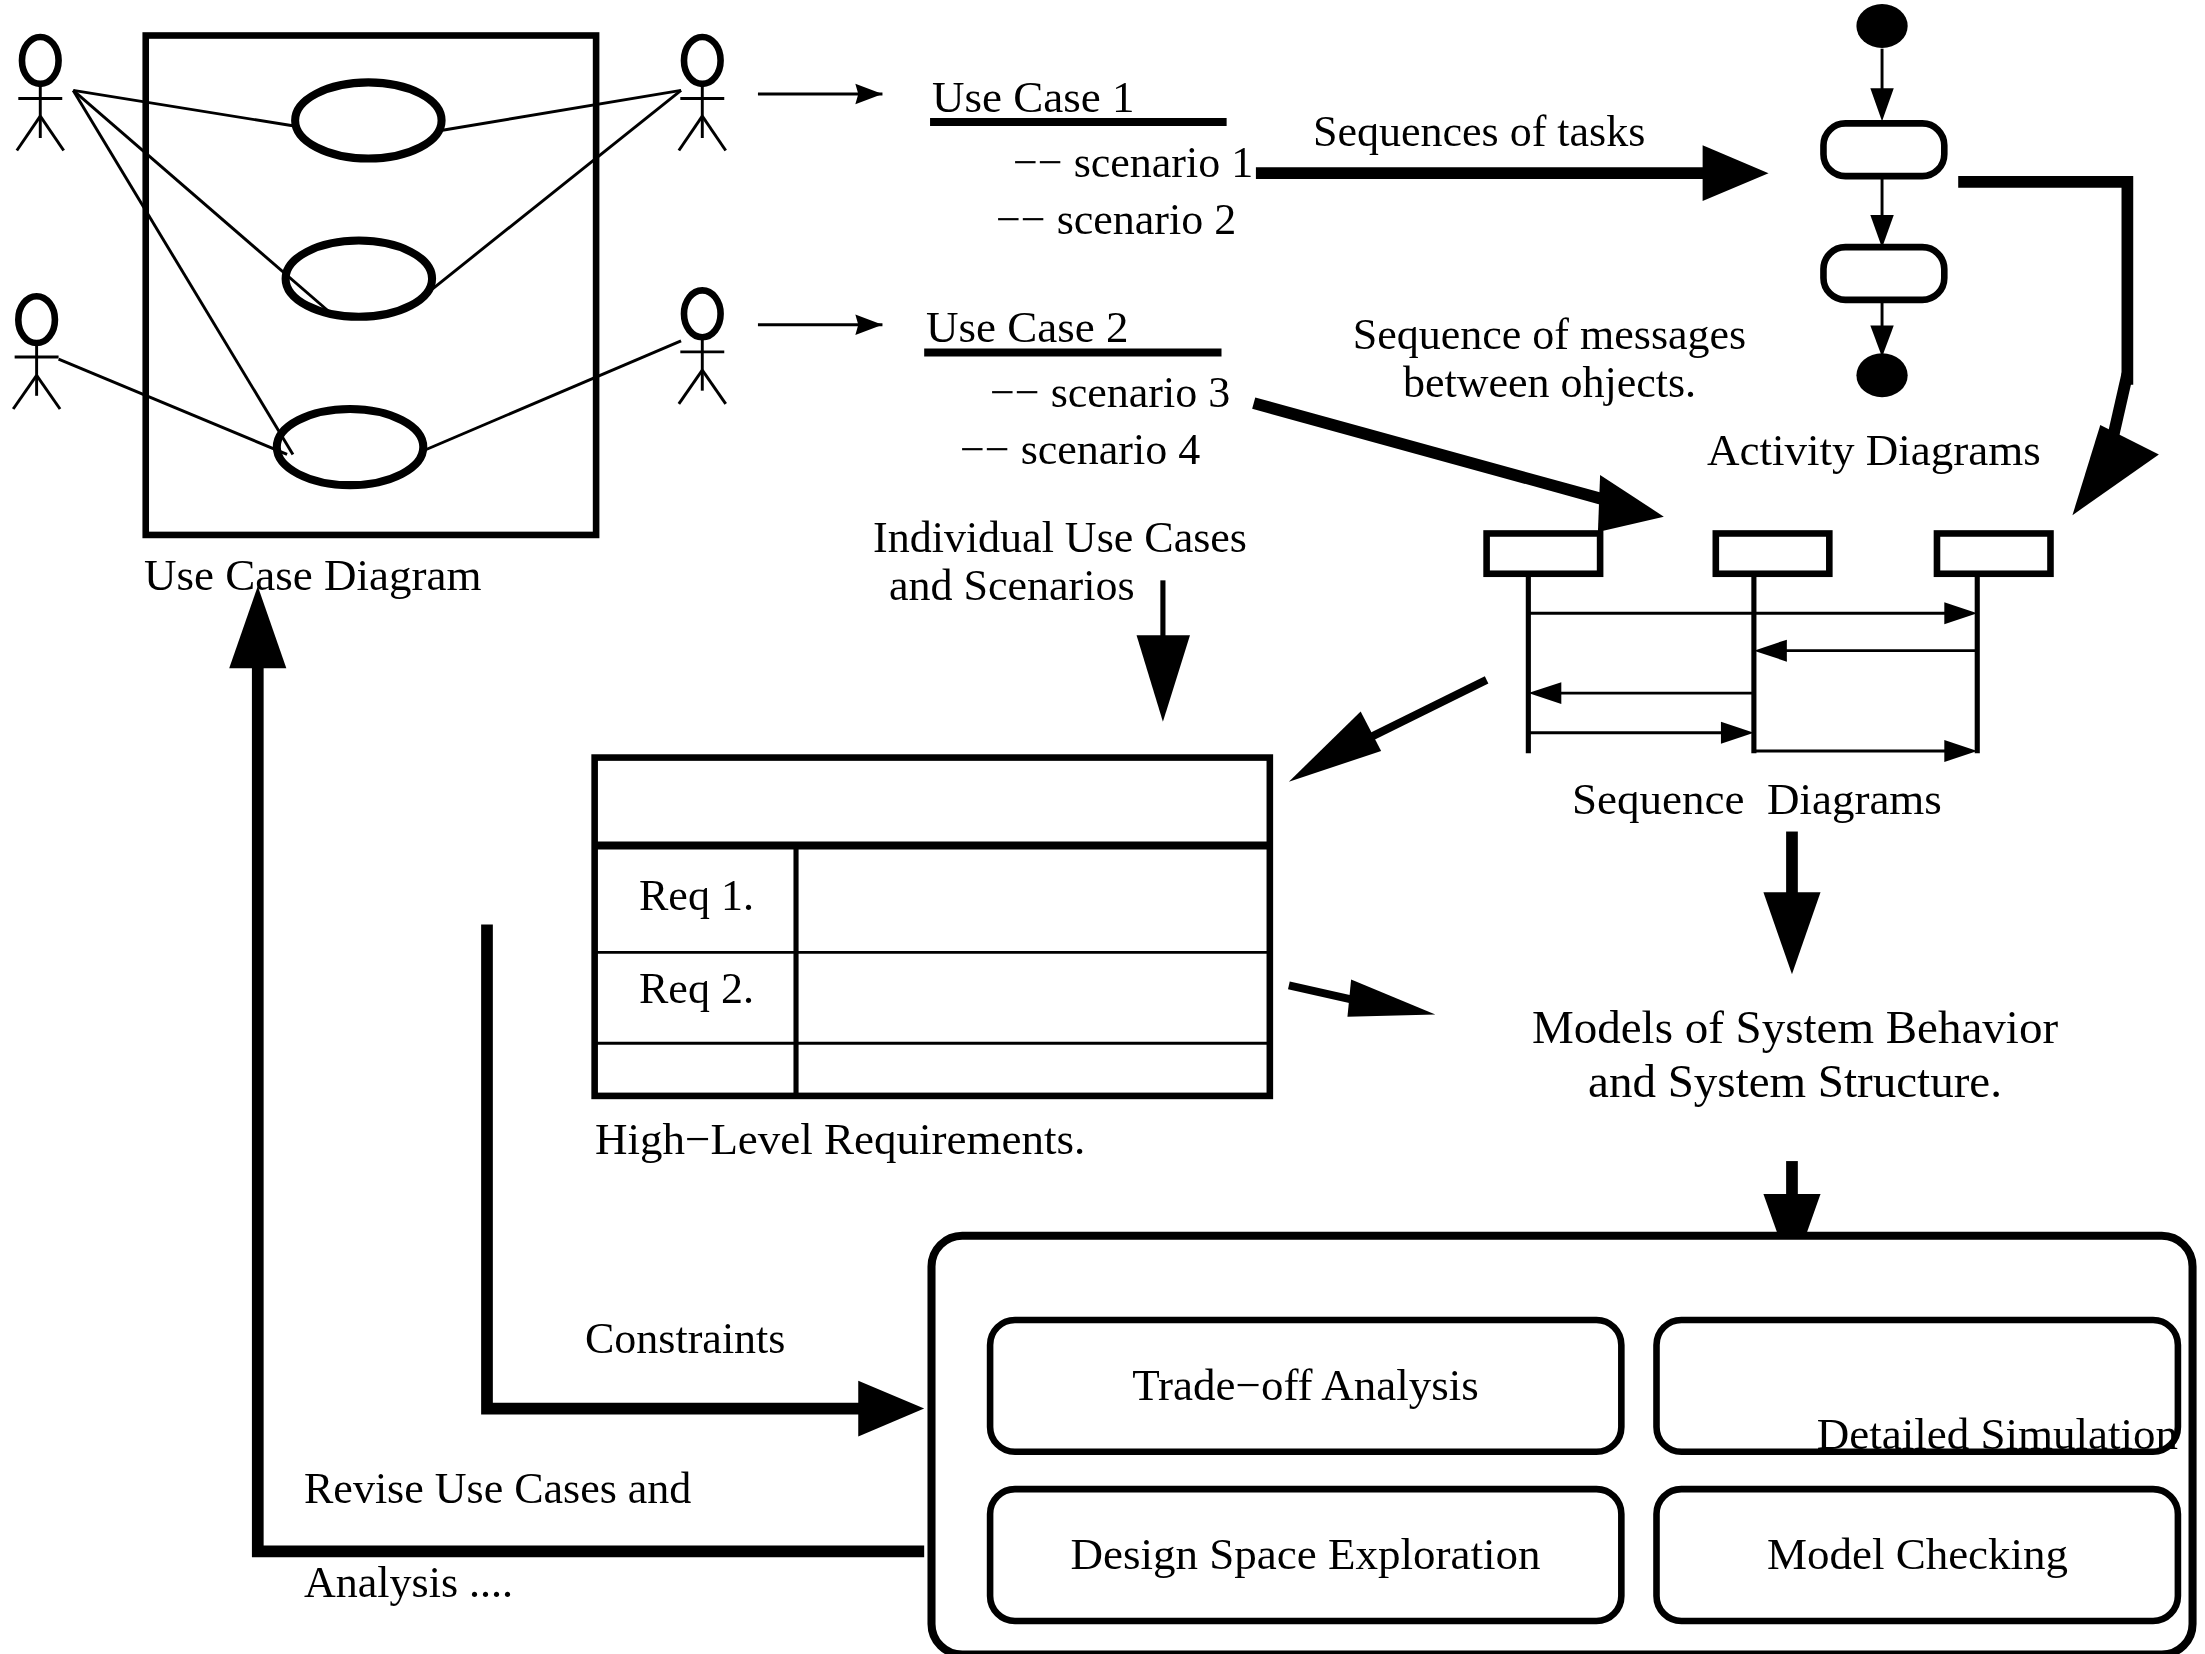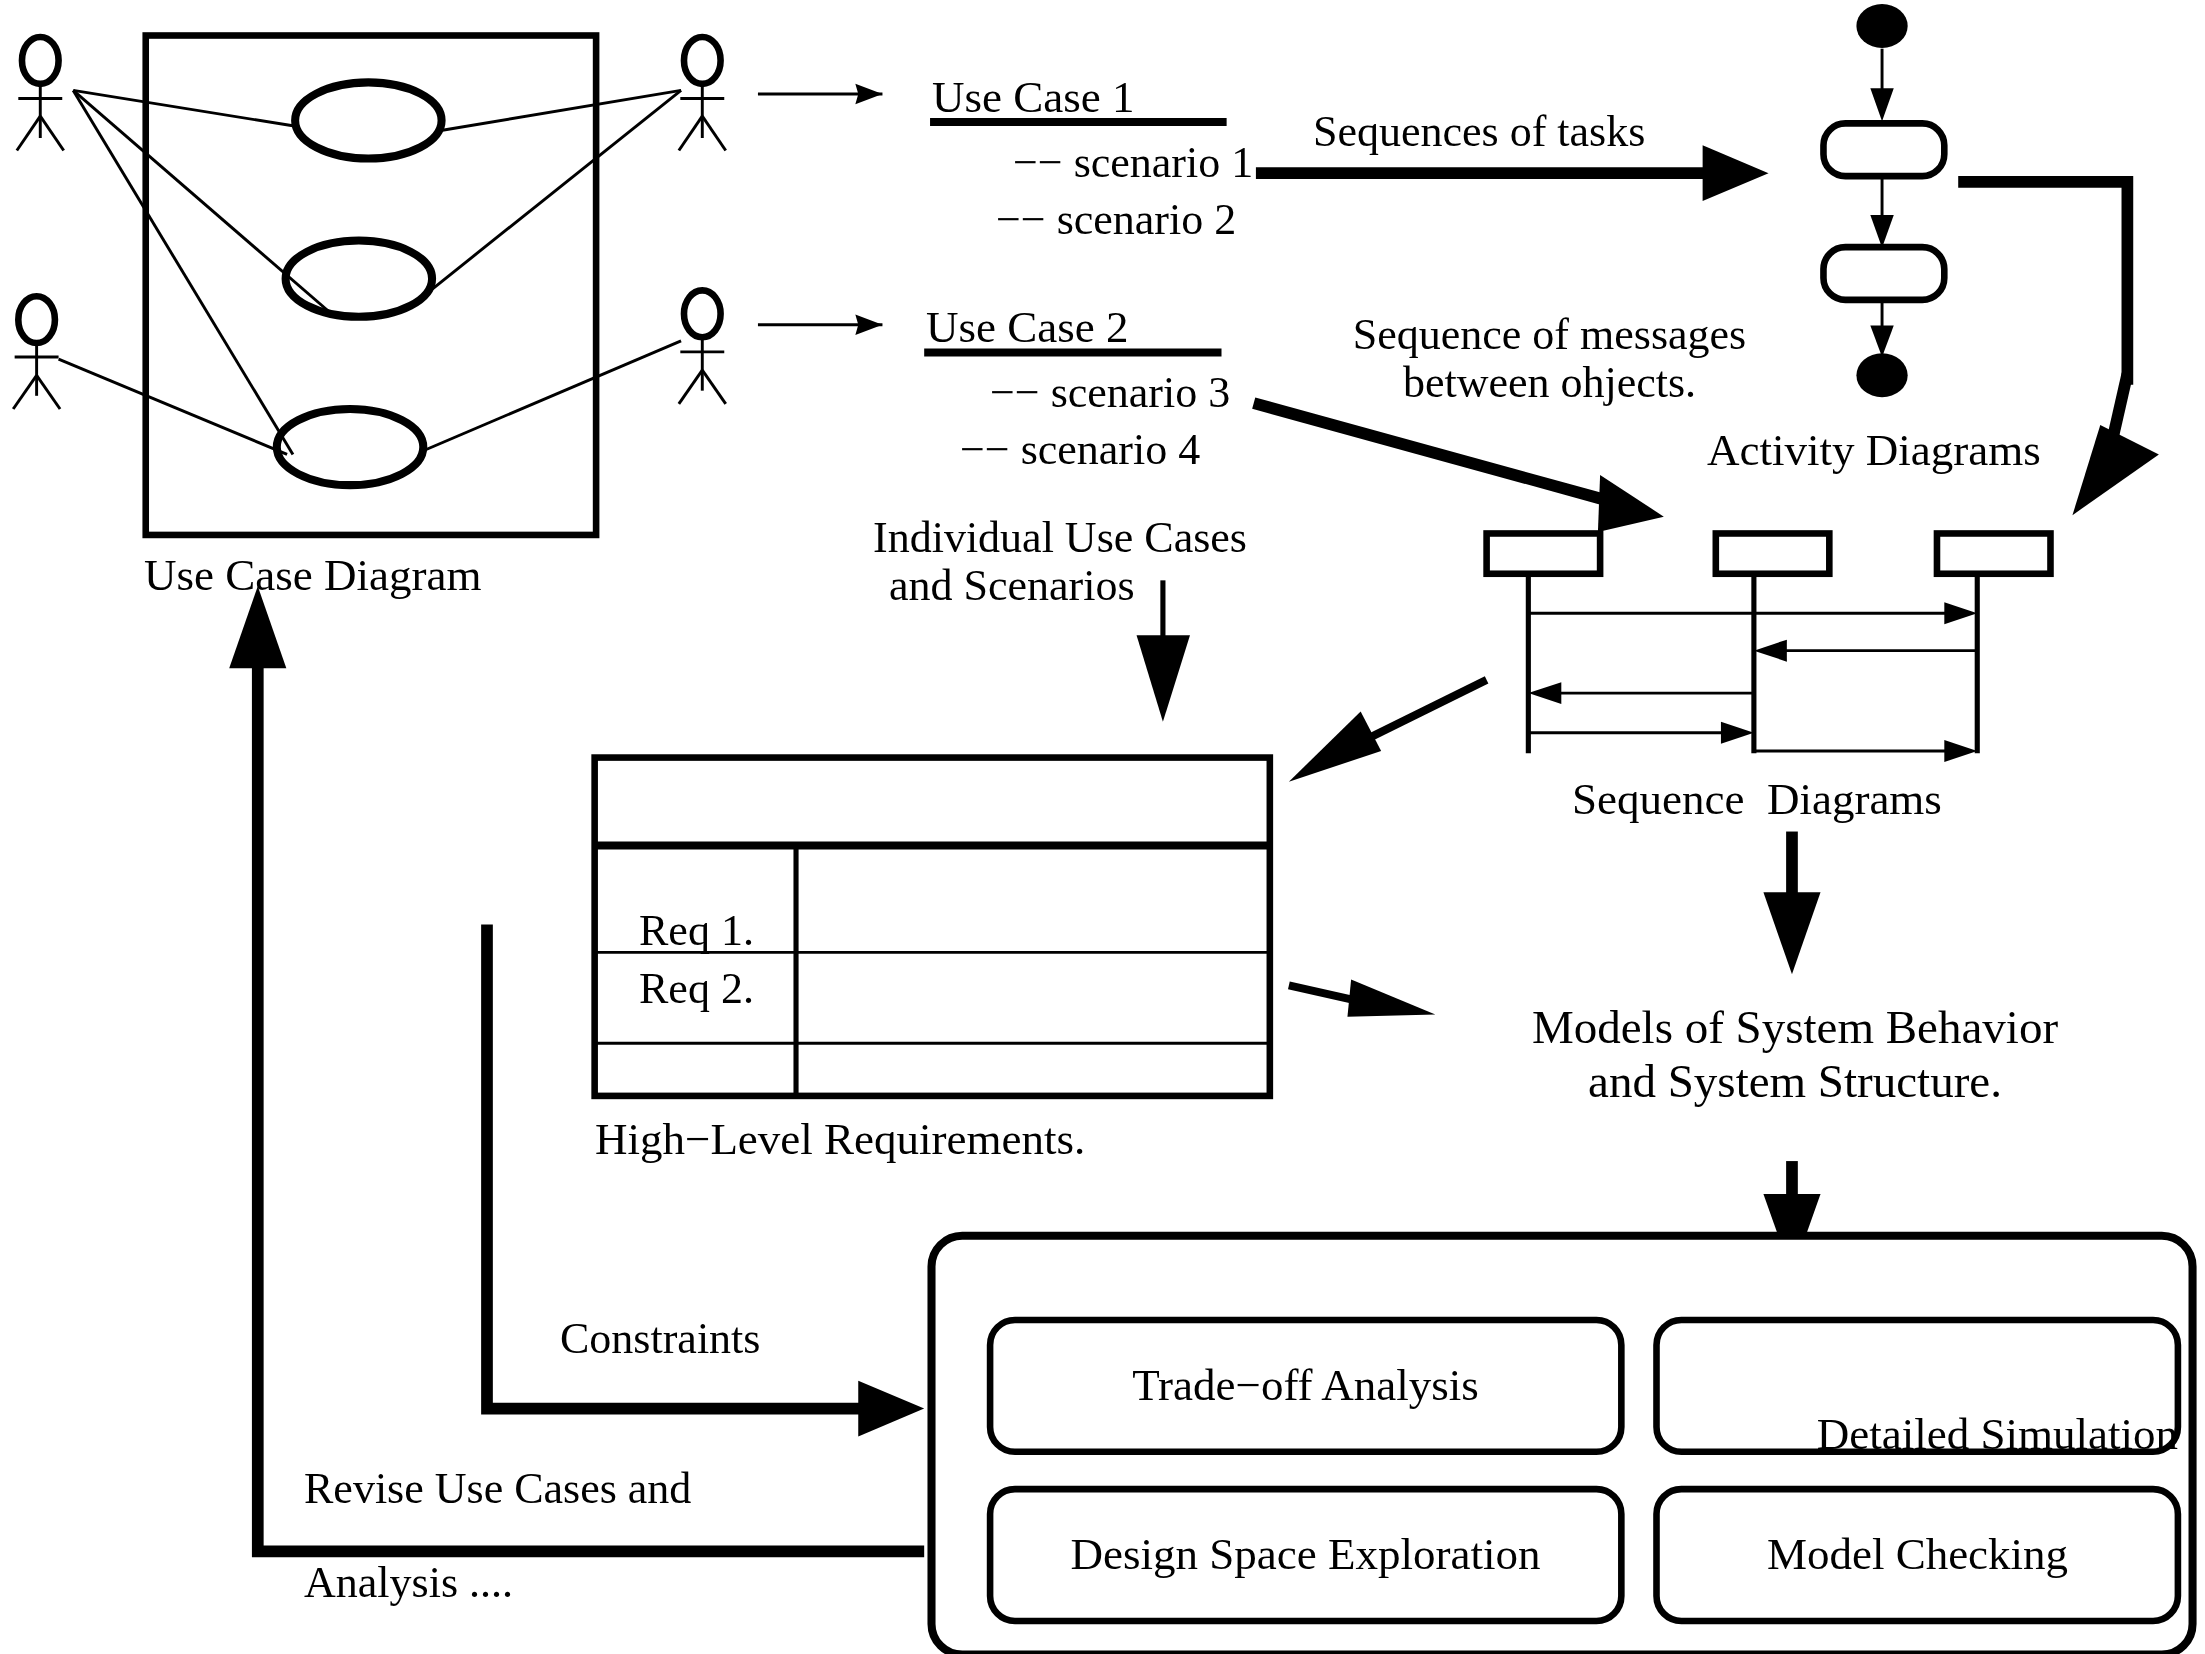--- a/index.html
+++ b/index.html
@@ -243,7 +243,7 @@
 
   <div class="lbl t-62" style="left:1572px; top:775px;">Sequence  Diagrams</div>
 
-  <div class="lbl t-60" style="left:639px; top:872px;margin-top:35px;">Req 1.</div>
+  <div class="lbl t-60" style="left:639px; top:872px;">Req 1.</div>
   <div class="lbl t-60" style="left:820px; top:872px;"></div>
   <div class="lbl t-60" style="left:639px; top:965px;">Req 2.</div>
   <div class="lbl t-60" style="left:820px; top:965px;"></div>

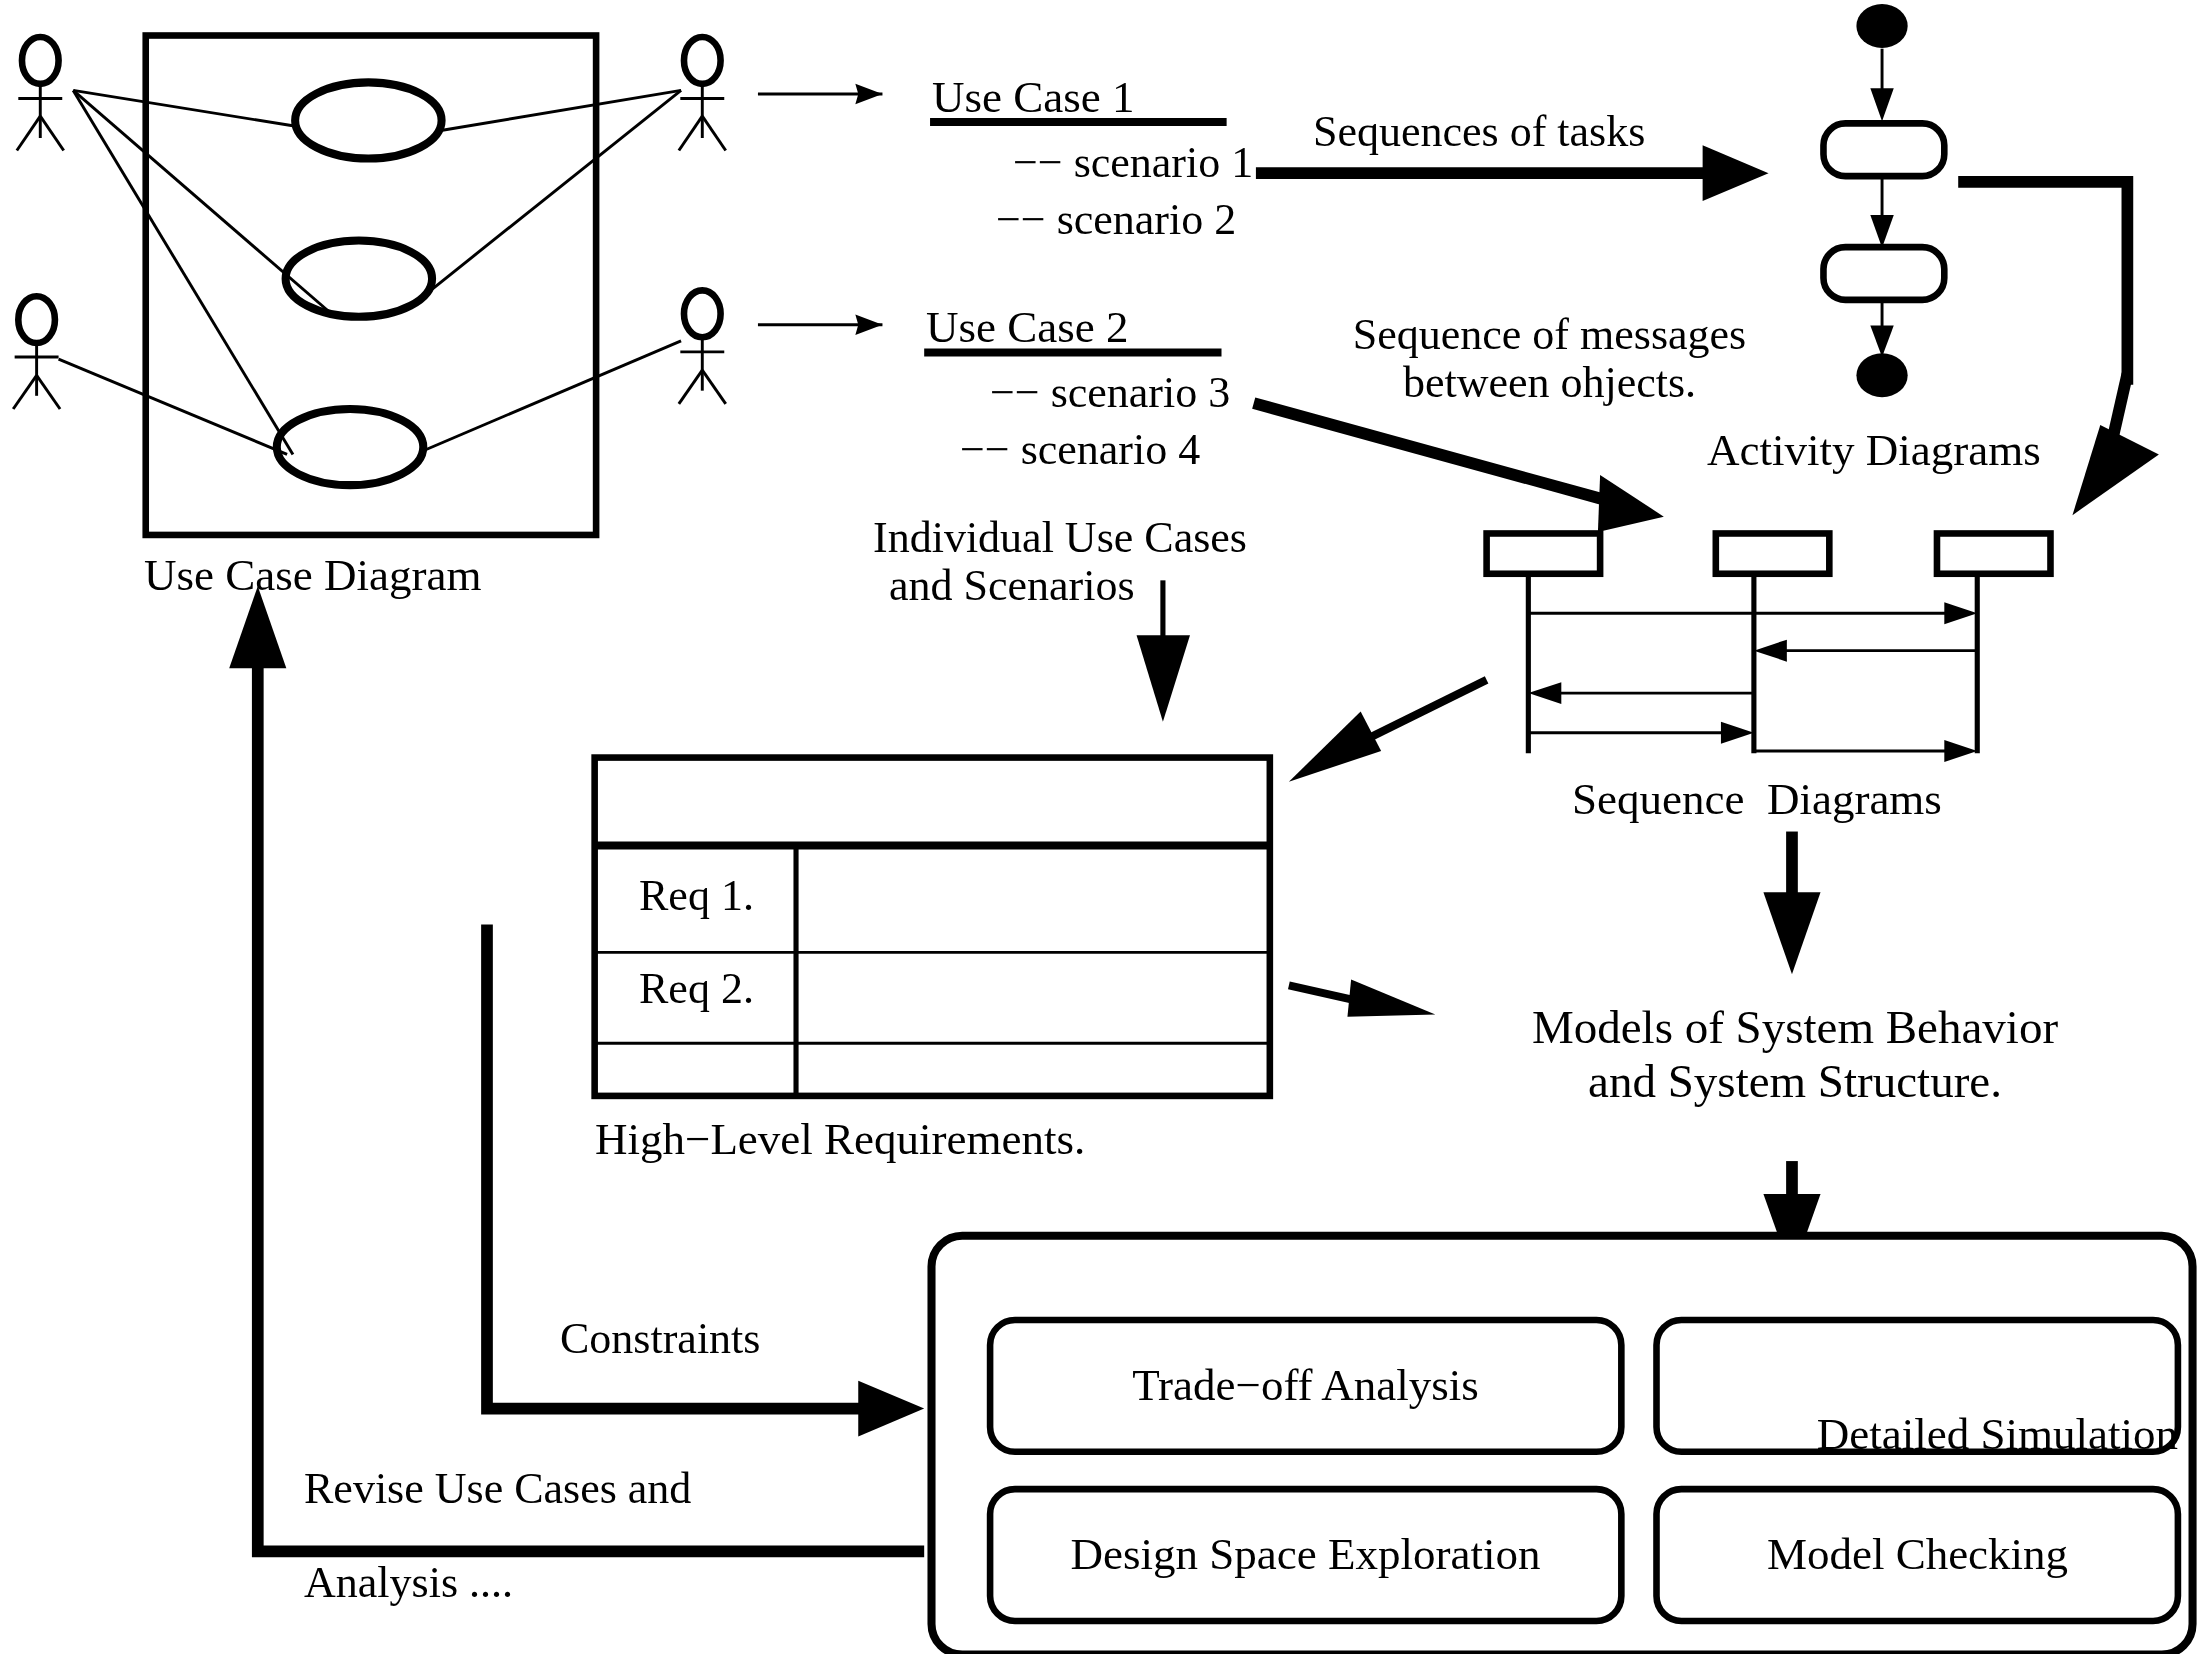--- a/index.html
+++ b/index.html
@@ -255,7 +255,7 @@
   <div class="lbl t-64 center" style="left:1436px; top:1002px; width:718px;">Models of System Behavior</div>
   <div class="lbl t-64 center" style="left:1436px; top:1056px; width:718px;">and System Structure.</div>
 
-  <div class="lbl t-60" style="left:560px; top:1315px;">Constraints</div>
+  <div class="lbl t-60" style="left:585px; top:1315px;">Constraints</div>
 
   <div class="lbl t-60" style="left:304px; top:1465px;">Revise Use Cases and</div>
   <div class="lbl t-60" style="left:304px; top:1559px;">Analysis ....</div>

